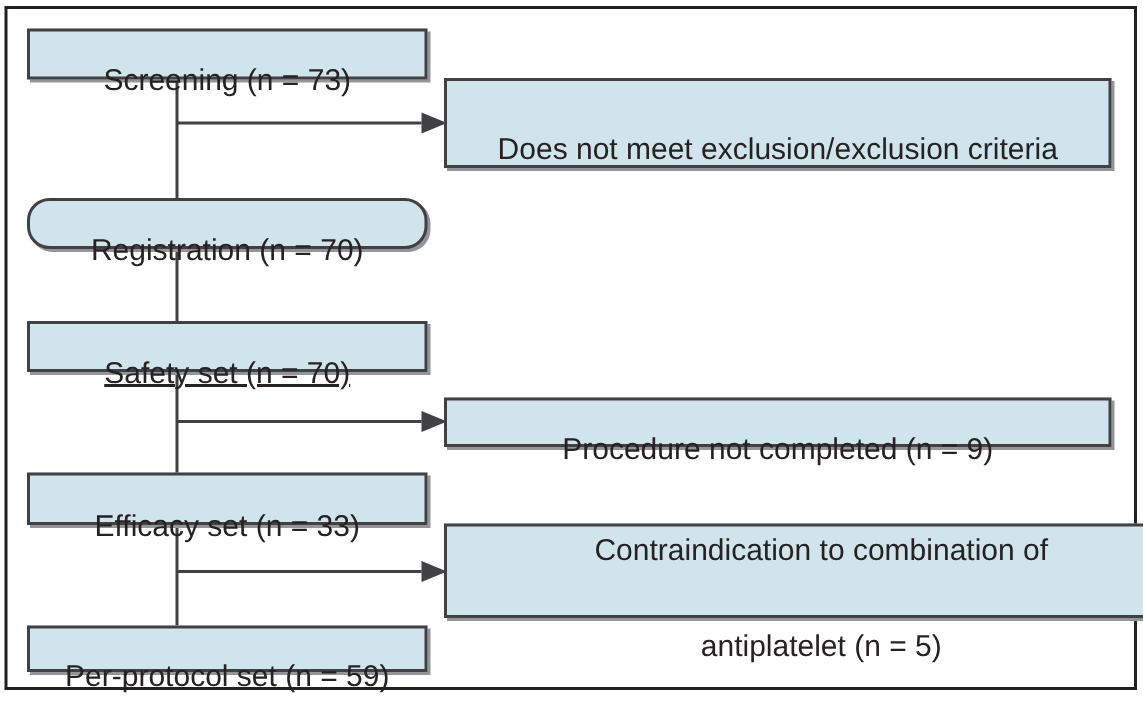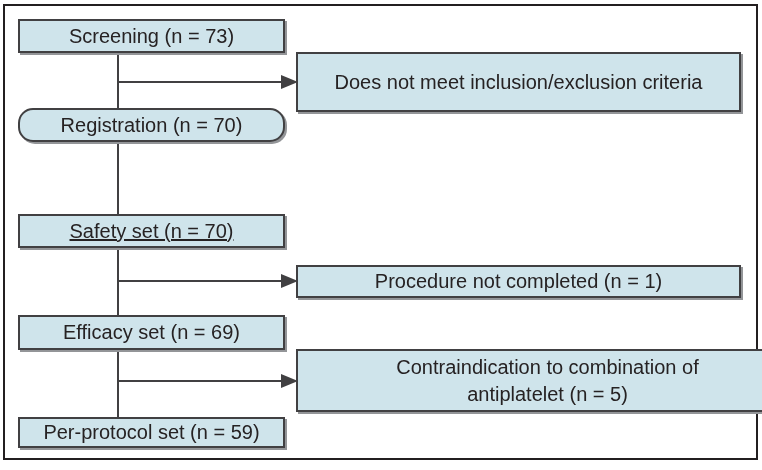--- a/index.html
+++ b/index.html
@@ -33,7 +33,7 @@
     line-height:1.35;
     z-index:2;
   }
-  .fbox span{display:block;white-space:nowrap;}
+  .fbox span{display:block;white-space:nowrap;margin-top:37px;}
   .fbox span:empty{display:none;}
   
   .b-screening   {left:18px;  top:19px;  width:267px; height:34px;}

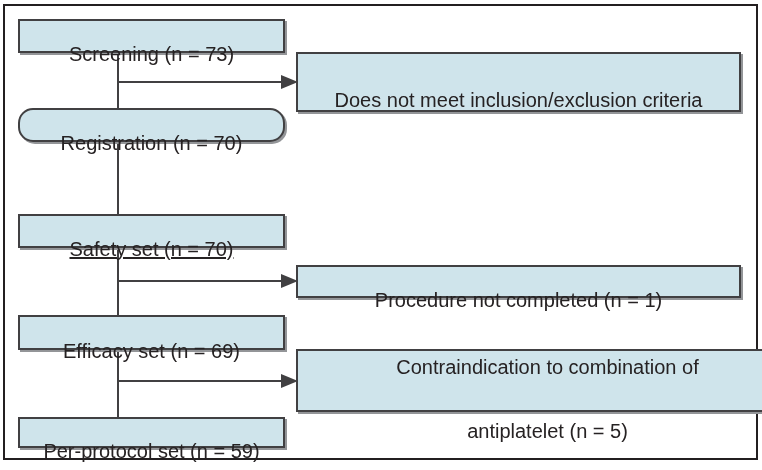--- a/index.html
+++ b/index.html
@@ -107,7 +107,7 @@
   </div>
 
   <div class="fbox b-excl1">
-    <span>Does not meet inclusion/exclusion criteria</span>
+    <span>Does not meet exclusion/exclusion criteria</span>
   </div>
   <div class="fbox b-excl2">
     <span>Procedure not completed (n = 1)</span>

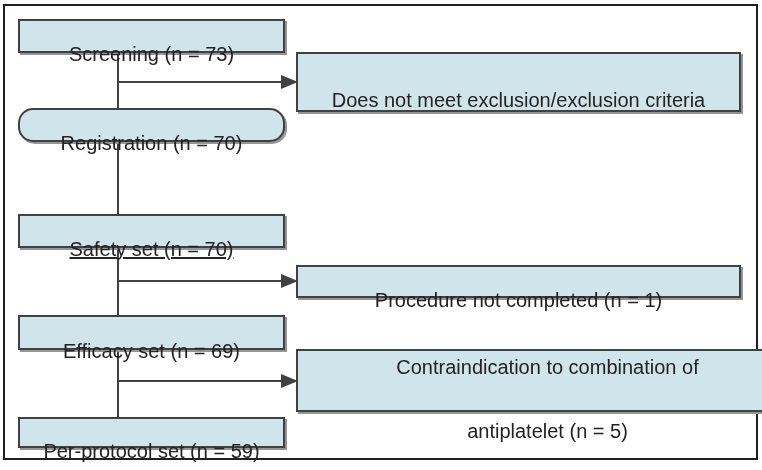--- a/index.html
+++ b/index.html
@@ -37,7 +37,7 @@
   .fbox span:empty{display:none;}
   
   .b-screening   {left:18px;  top:19px;  width:267px; height:34px;}
-  .b-registration{left:18px;  top:108px; width:267px; height:34px;border-radius:15px;}
+  .b-registration{left:18px;  top:132px; width:267px; height:34px;border-radius:15px;}
   .b-safety      {left:18px;  top:214px; width:267px; height:34px;text-decoration:underline;}
   .b-efficacy    {left:18px;  top:315px; width:267px; height:35px;}
   .b-perprotocol {left:18px;  top:417px; width:267px; height:31px;align-items:center;}

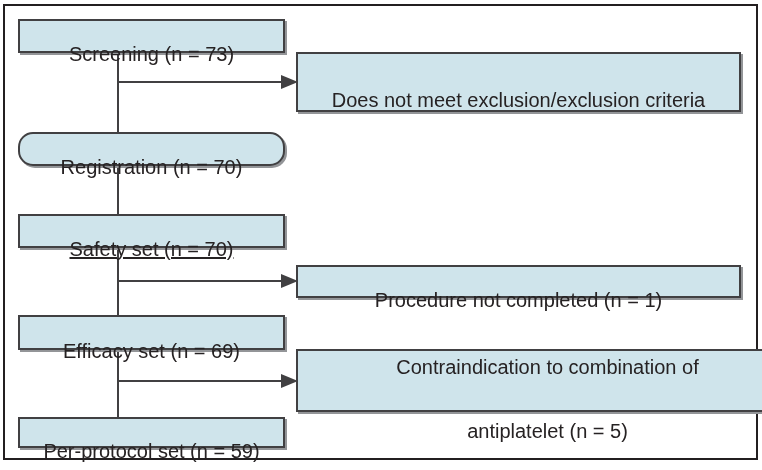--- a/index.html
+++ b/index.html
@@ -110,7 +110,7 @@
     <span>Does not meet exclusion/exclusion criteria</span>
   </div>
   <div class="fbox b-excl2">
-    <span>Procedure not completed (n = 1)</span>
+    <span>Procedure not completed (n = 9)</span>
 
   </div>
   <div class="fbox b-excl3">

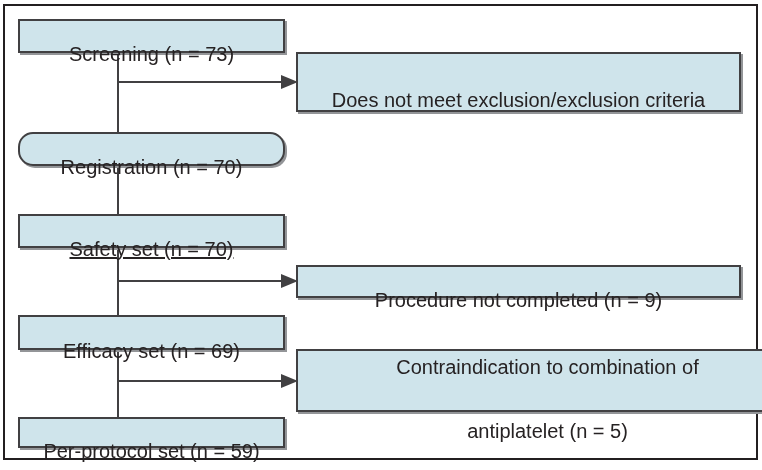--- a/index.html
+++ b/index.html
@@ -100,7 +100,7 @@
     <span>Safety set (n = 70)</span>
   </div>
   <div class="fbox b-efficacy">
-    <span>Efficacy set (n = 69)</span>
+    <span>Efficacy set (n = 33)</span>
   </div>
   <div class="fbox b-perprotocol">
     <span>Per-protocol set (n = 59)</span>

